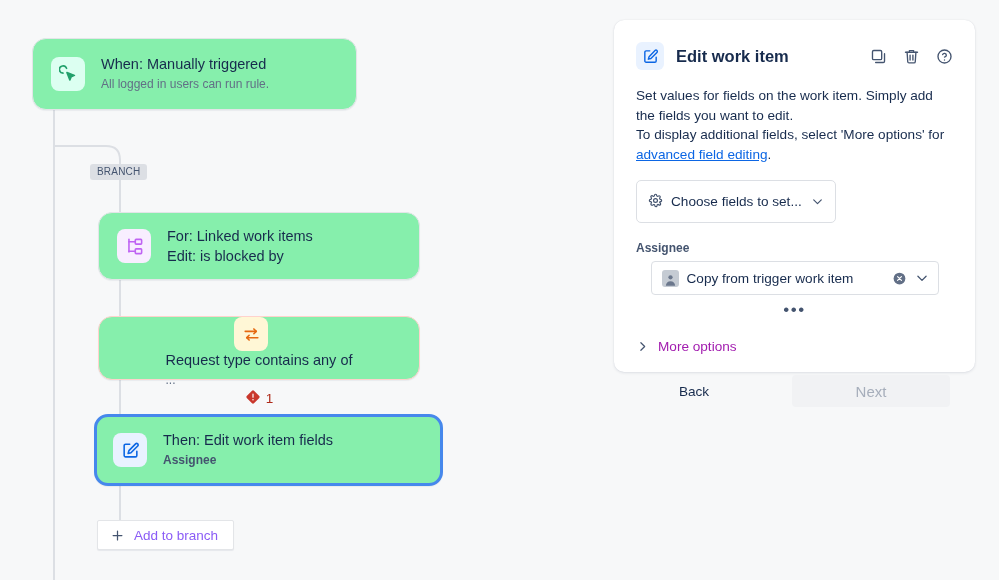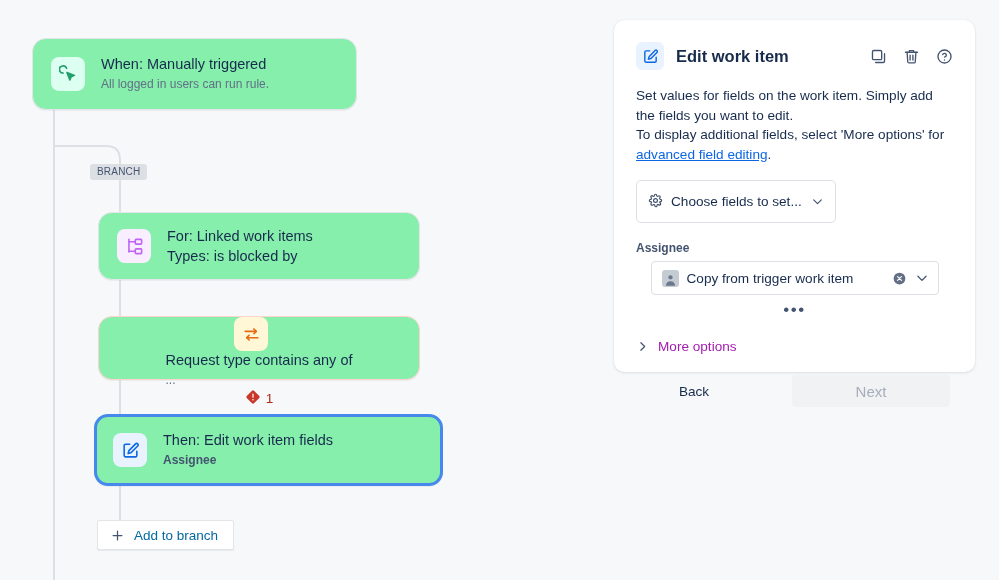--- a/index.html
+++ b/index.html
@@ -333,7 +333,7 @@
     </div>
     <div class="ntext">
       <div class="ntitle">For: Linked work items</div>
-      <div class="nsub" style="color:#172b4d;font-size:14.5px;">Types: is blocked by</div>
+      <div class="nsub" style="color:#172b4d;font-size:14.5px;">Edit: is blocked by</div>
     </div>
   </div>
 

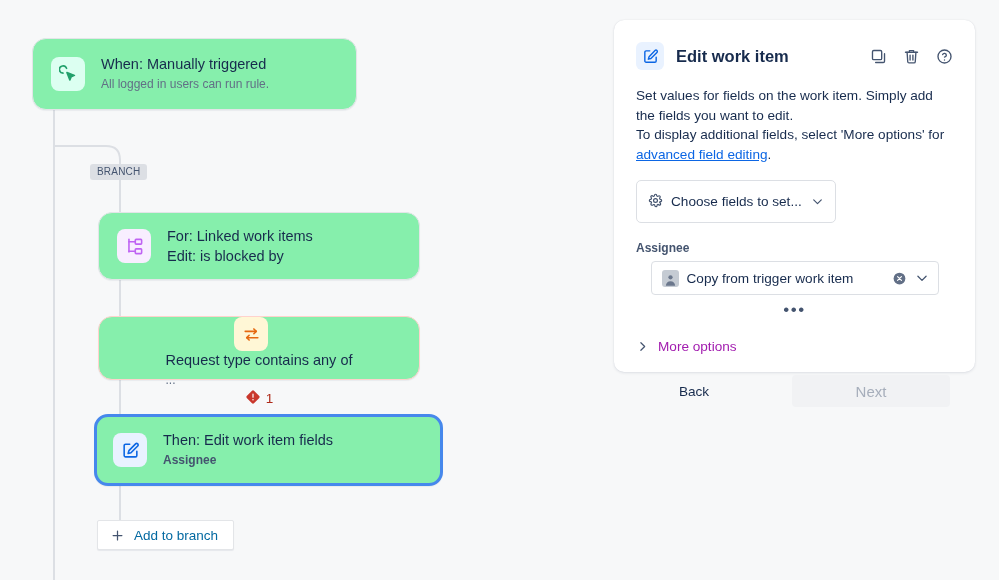--- a/index.html
+++ b/index.html
@@ -125,7 +125,7 @@
     gap: 9px;
     padding: 0 15px 0 12px;
     font-size: 13.5px;
-    color: #0369a1;
+    color: #8b5cf6;
     box-sizing: border-box;
     box-shadow: 0 1px 1px rgba(9,30,66,0.07);
     cursor: pointer;

